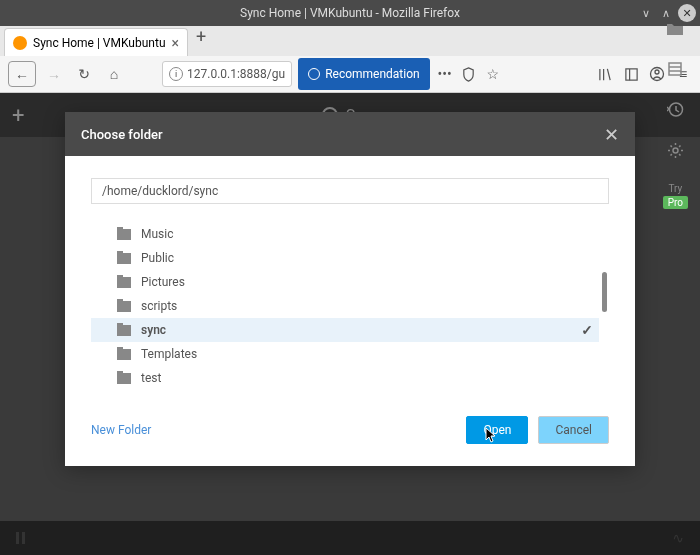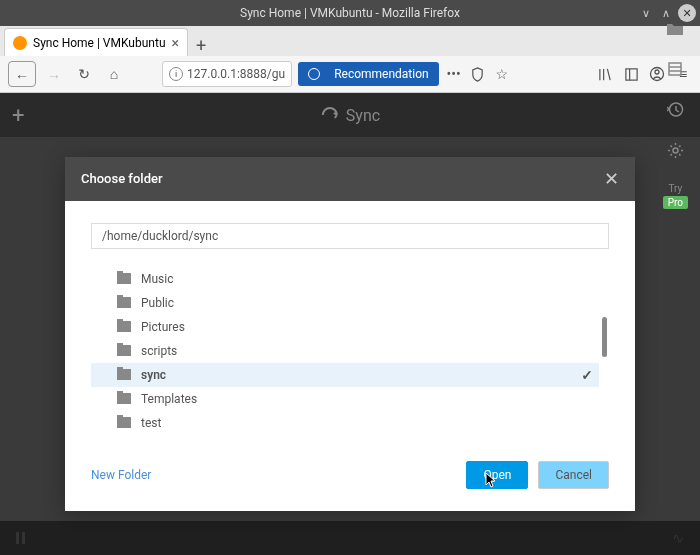--- a/index.html
+++ b/index.html
@@ -12,7 +12,7 @@
 .tc-close { background: #ccc; border-radius: 50%; color: #333; width: 18px; height: 18px; }
 
 .browser-chrome { background: #f5f5f5; border-bottom: 1px solid #ccc; }
-.tab-bar { height: 30px; display: flex; align-items: flex-end; background: #e8e8e8; padding: 0 4px; }
+.tab-bar { height: 30px; display: flex; align-items: flex-start; background: #e8e8e8; padding: 0 4px; }
 .tab { background: #fff; border: 1px solid #ccc; border-bottom: none; height: 28px; padding: 0 8px; display: flex; align-items: center; gap: 6px; font-size: 12px; border-radius: 4px 4px 0 0; margin-top: 2px; }
 .tab-icon { width: 14px; height: 14px; background: #ff9500; border-radius: 50%; position: relative; }
 .tab-close { color: #666; font-size: 14px; cursor: pointer; }

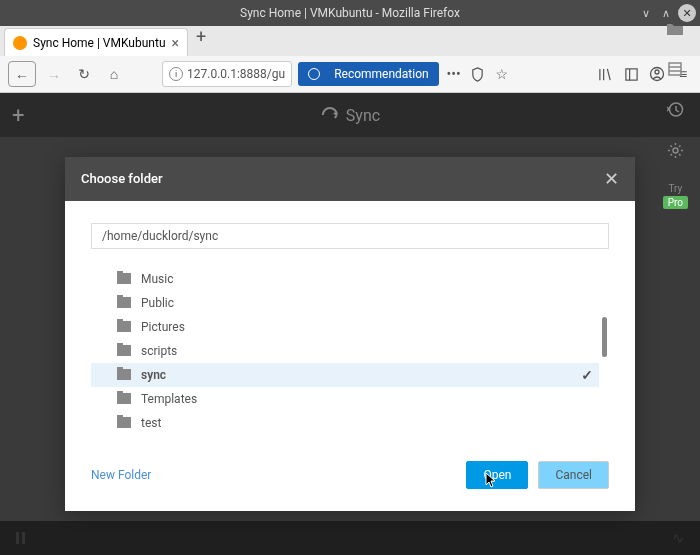--- a/index.html
+++ b/index.html
@@ -24,7 +24,7 @@
 .nav-btn.disabled { color: #bbb; }
 .url-bar { flex: 0 0 auto; display: flex; align-items: center; height: 26px; background: #fff; border: 1px solid #ccc; border-radius: 3px; padding: 0 6px; gap: 4px; font-size: 12px; color: #555; margin-left: 30px; }
 .url-info { width: 14px; height: 14px; border: 1px solid #888; border-radius: 50%; display: flex; align-items: center; justify-content: center; font-size: 9px; }
-.rec-btn { background: #1a5fb4; color: #fff; height: 24px; padding: 0 10px; border-radius: 3px; display: flex; align-items: center; gap: 14px; font-size: 12px; cursor: pointer; }
+.rec-btn { background: #1a5fb4; color: #fff; height: 32px; padding: 0 10px; border-radius: 3px; display: flex; align-items: center; gap: 5px; font-size: 12px; cursor: pointer; }
 .rec-bulb { width: 12px; height: 12px; border: 1.5px solid #fff; border-radius: 50%; }
 .nav-right { display: flex; gap: 8px; margin-left: auto; align-items: center; }
 .nav-icon { width: 18px; height: 18px; color: #555; cursor: pointer; display: flex; align-items: center; justify-content: center; font-size: 14px; }

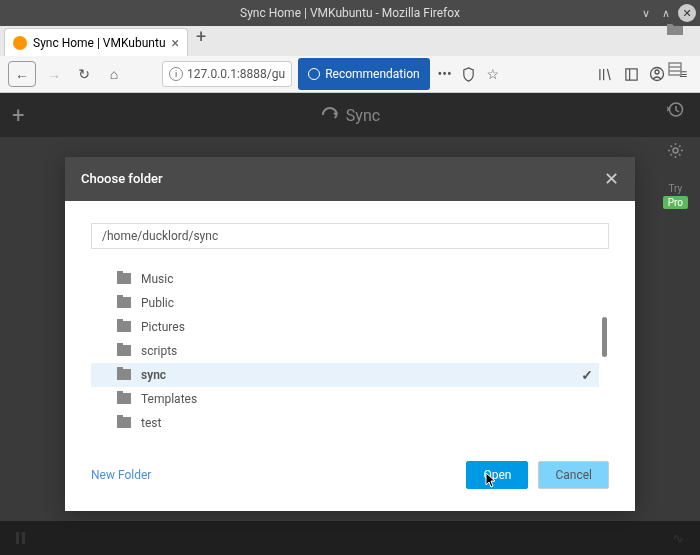--- a/index.html
+++ b/index.html
@@ -37,7 +37,7 @@
 .try-pro { text-align: center; font-size: 10px; }
 .pro-badge { background: #5cb85c; color: #fff; padding: 1px 5px; border-radius: 2px; font-size: 10px; display: block; margin-top: 2px; }
 
-.modal-overlay { position: absolute; top: 0; left: 0; right: 0; bottom: 0; background: transparent; display: flex; align-items: center; justify-content: center; }
+.modal-overlay { position: absolute; top: 0; left: 0; right: 0; bottom: 0; background: transparent; display: flex; align-items: flex-start; justify-content: center; }
 .modal { background: #fff; width: 570px; margin-top: 112px; box-shadow: 0 4px 20px rgba(0,0,0,0.3); }
 .modal-header { background: #4a4a4a; color: #fff; height: 44px; display: flex; align-items: center; padding: 0 16px; font-size: 13px; font-weight: 500; }
 .modal-close { margin-left: auto; cursor: pointer; font-size: 18px; color: #ccc; }

